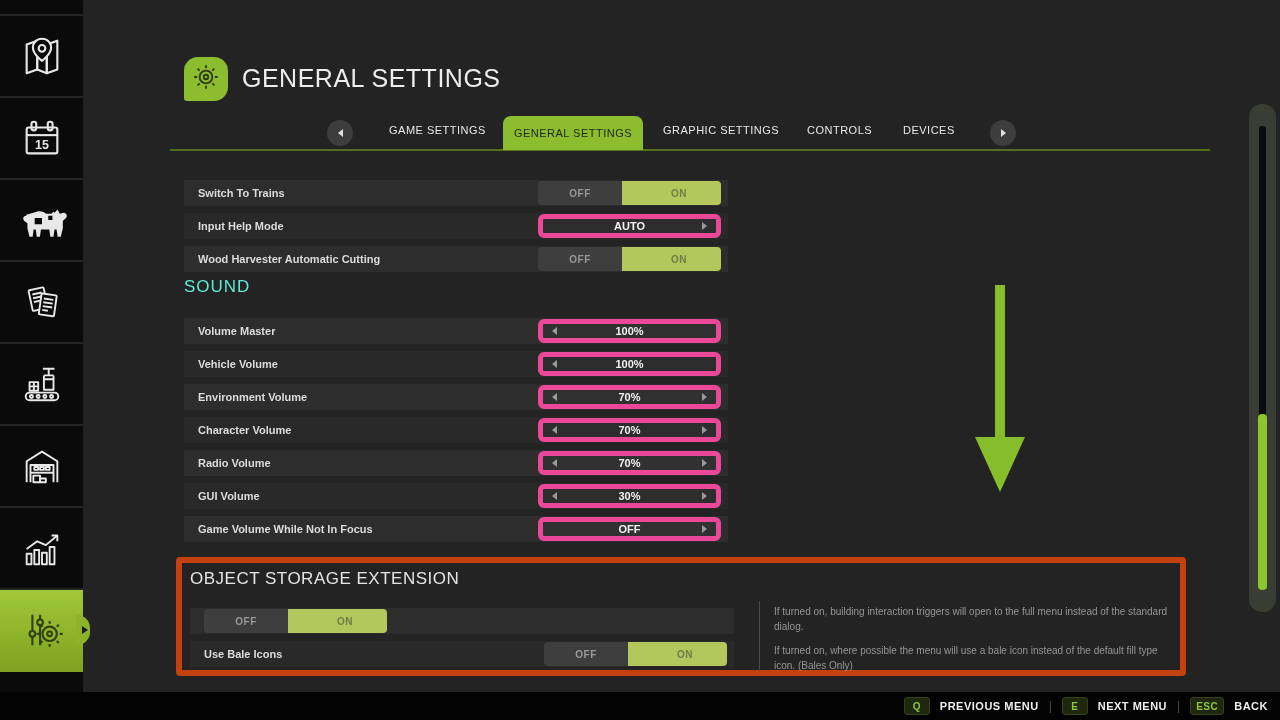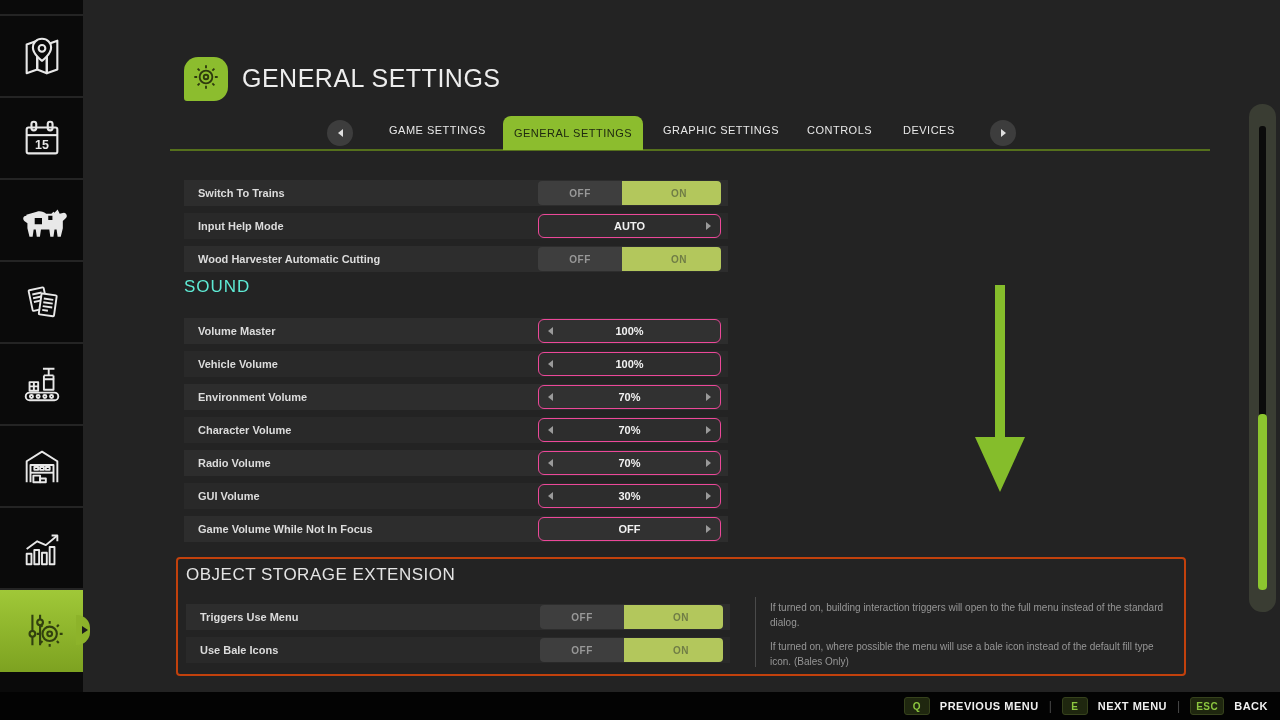--- a/index.html
+++ b/index.html
@@ -49,7 +49,7 @@
   .seg{flex:1;display:flex;align-items:center;justify-content:center;font-size:10px;font-weight:bold;letter-spacing:.5px;}
   .seg.off{background:#3e3e3e;color:#989898;border-radius:4px 0 0 4px;}
   .seg.on{background:#b3c75c;color:#707d46;border-radius:0 4px 4px 0;padding-left:15px;}
-  .selector{border:1px solid #ec4899;border-radius:6px;display:flex;align-items:center;justify-content:center;
+  .selector{border:5px solid #ec4899;border-radius:6px;display:flex;align-items:center;justify-content:center;
             font-size:11px;font-weight:bold;color:#f2f2f2;background:rgba(255,255,255,0.02);}
   .arr{position:absolute;top:50%;transform:translateY(-50%);width:0;height:0;
        border-top:4px solid transparent;border-bottom:4px solid transparent;}

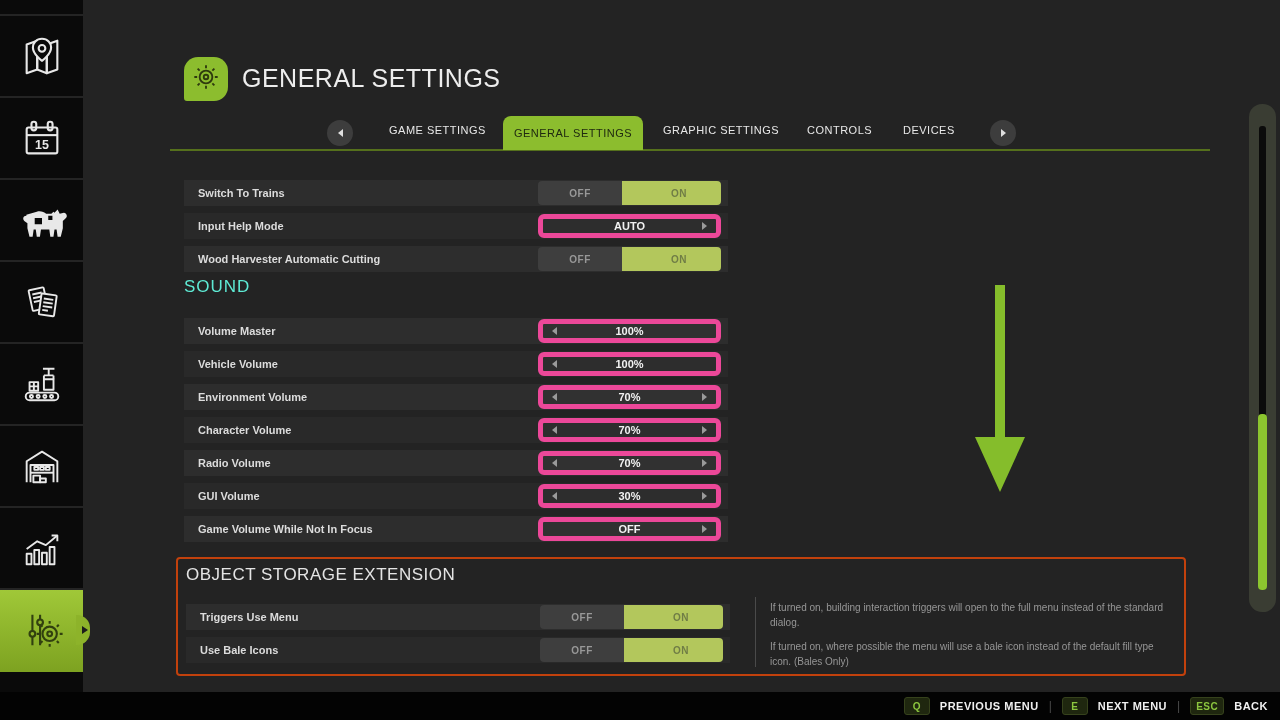--- a/index.html
+++ b/index.html
@@ -60,7 +60,7 @@
   .sound-head{left:184px;top:277px;}
 
   
-  .ose{position:absolute;left:176px;top:557px;width:1010px;height:119px;border:2px solid #c2410c;
+  .ose{position:absolute;left:176px;top:557px;width:1010px;height:119px;border:6px solid #c2410c;
        border-radius:4px;box-sizing:border-box;}
   .ose-head{position:absolute;left:8px;top:6px;font-size:17px;color:#e4e4e4;letter-spacing:.5px;}
   .ose .rows{left:8px;top:45px;}

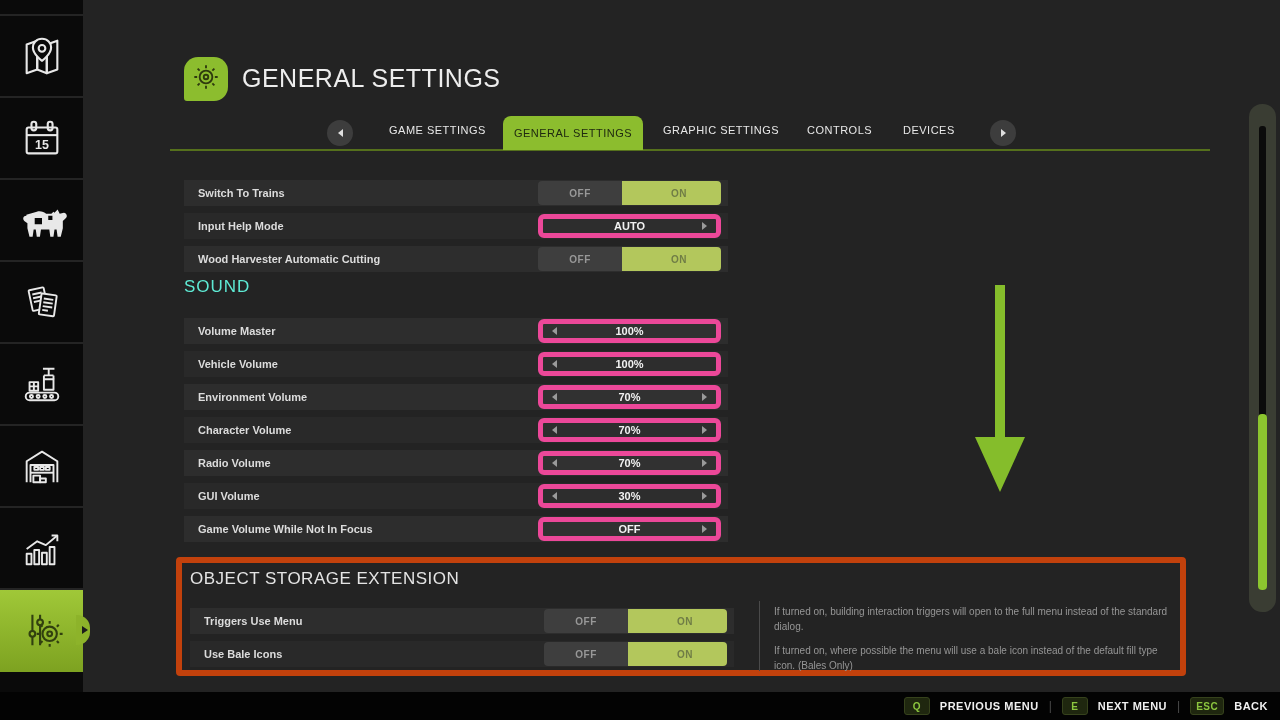--- a/index.html
+++ b/index.html
@@ -319,7 +319,6 @@
     <div class="ose-head">OBJECT STORAGE EXTENSION</div>
     <div class="rows" style="position:absolute;">
       <div class="row light">
-        <span class="lbl">Triggers Use Menu</span>
         <span class="ctrl toggle">
           <span class="seg off">OFF</span>
           <span class="seg on">ON</span>

